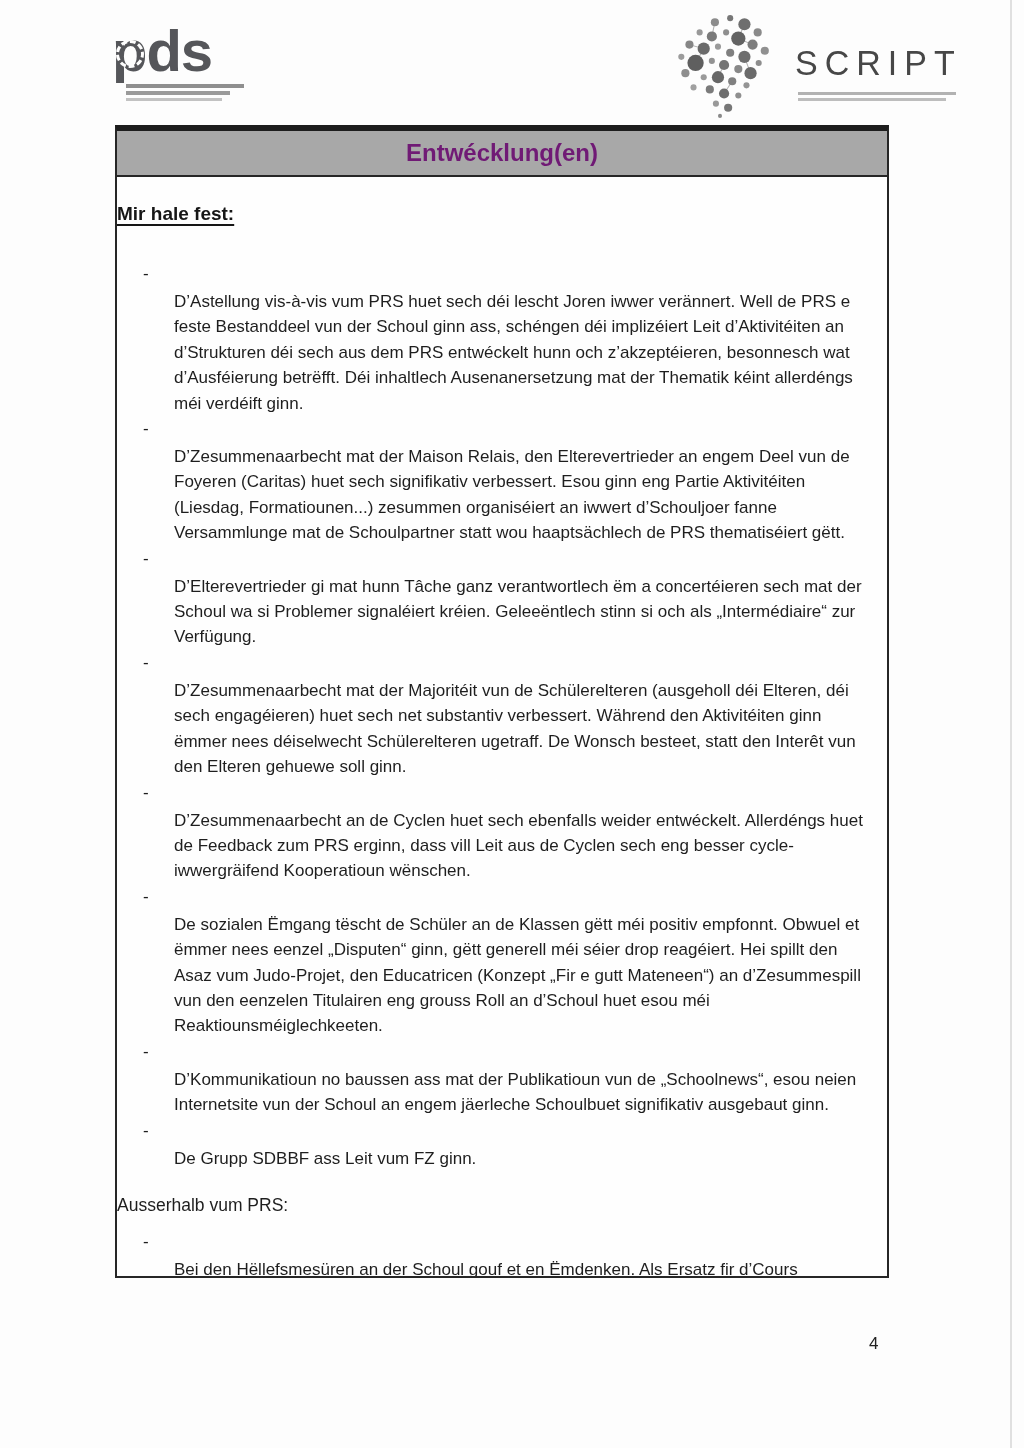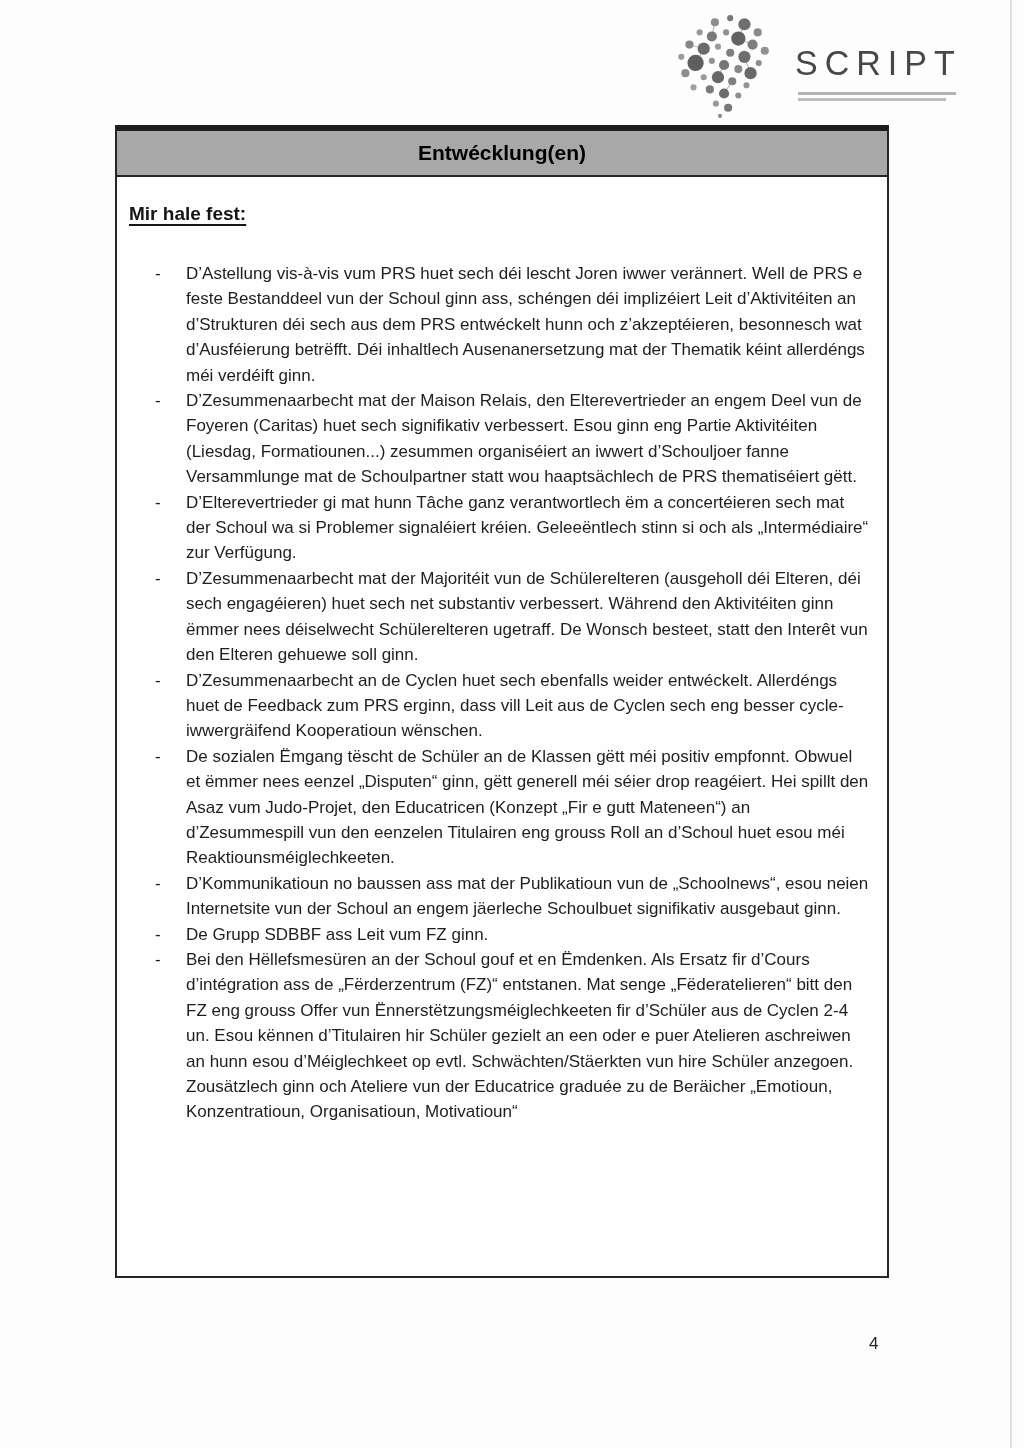--- a/index.html
+++ b/index.html
@@ -77,6 +77,15 @@
 
 <div class="sheet">
 
+  <div class="pds-logo">
+    <div class="pds-text">pds</div>
+    <div class="pds-ring"></div>
+    <div class="pds-tagline">
+      <div class="bar1"></div>
+      <div class="bar2"></div>
+      <div class="bar3"></div>
+    </div>
+  </div>
 
   <svg class="script-dots" width="130" height="112" viewBox="0 0 120 110">
     <g stroke="#b0b0b0" stroke-width="1">

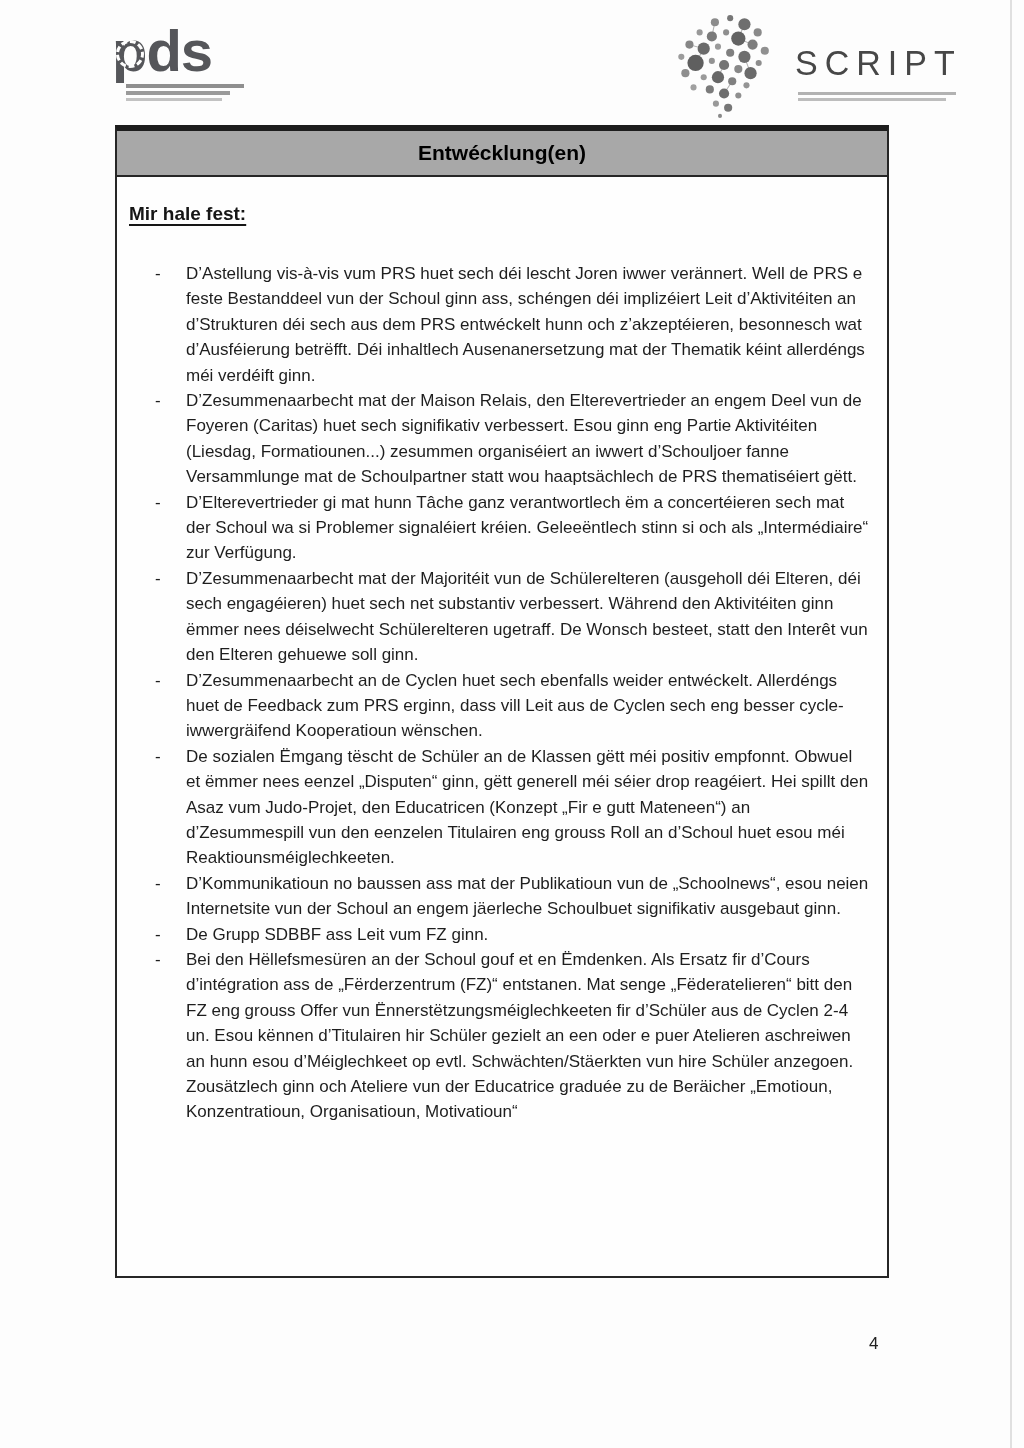--- a/index.html
+++ b/index.html
@@ -49,7 +49,7 @@
     background:#a8a8a8;
     border:2px solid #262626;border-top:6px solid #1d1d1d;
     display:flex;align-items:center;justify-content:center;
-    color:#000000;font-size:21px;font-weight:bold;
+    color:#701a75;font-size:24px;font-weight:bold;
   }
   .doc-body{
     box-sizing:border-box;height:1101px;

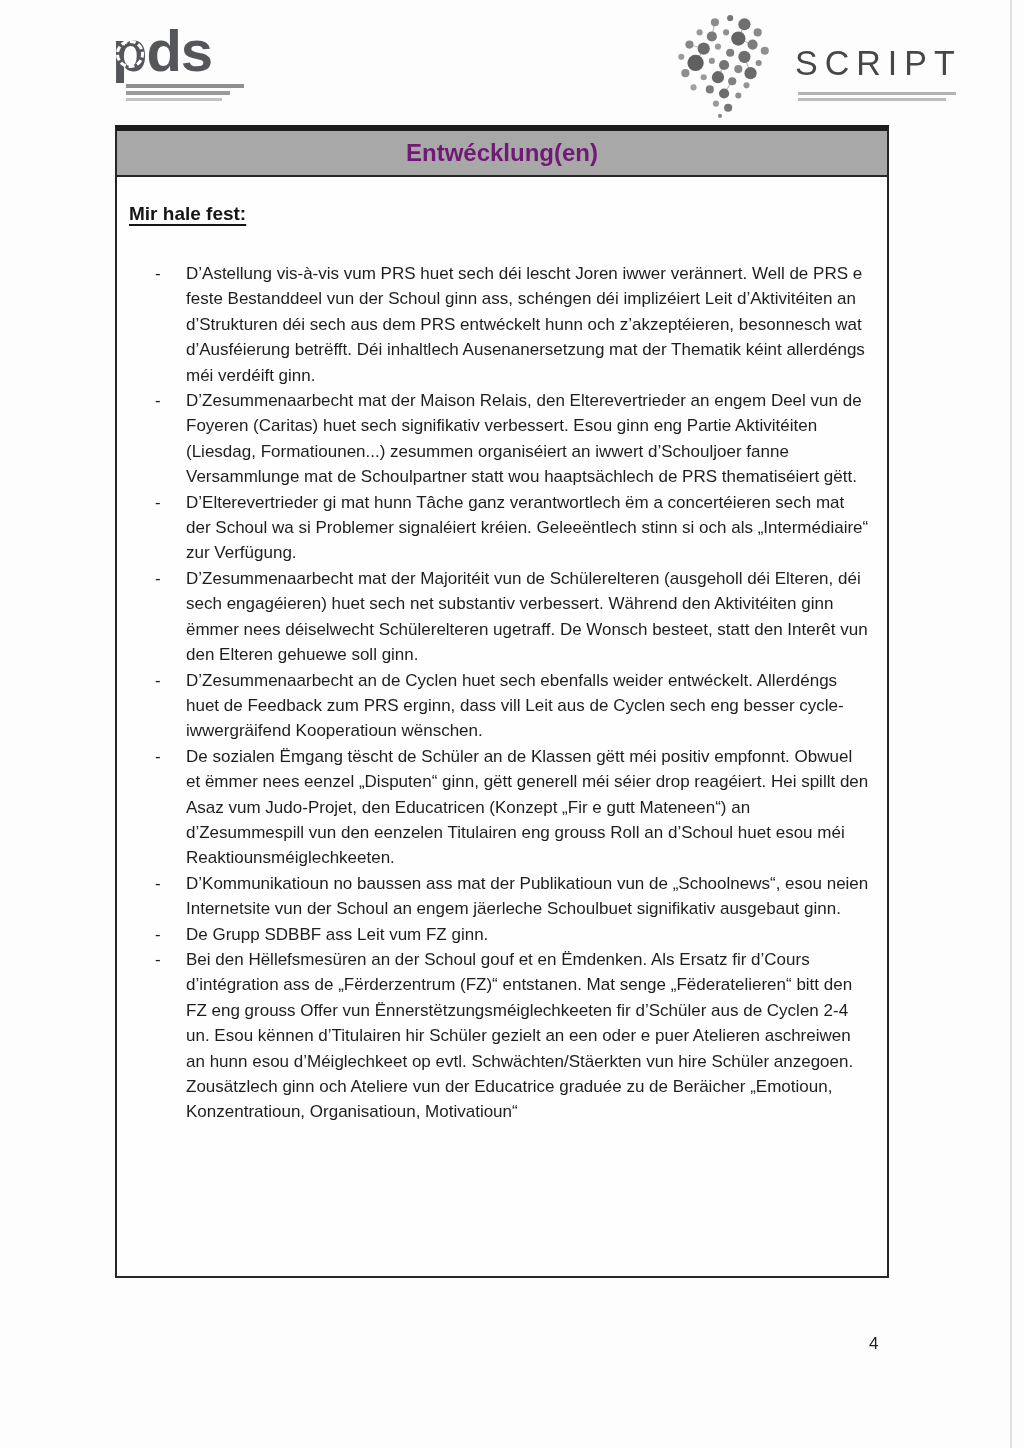--- a/index.html
+++ b/index.html
@@ -55,7 +55,7 @@
     box-sizing:border-box;height:1101px;
     background:#fefefe;
     border:2px solid #262626;border-top:none;
-    padding:26px 14px 4px 12px;
+    padding:26px 14px 4px 0;
     overflow:hidden;
   }
   .doc-title{

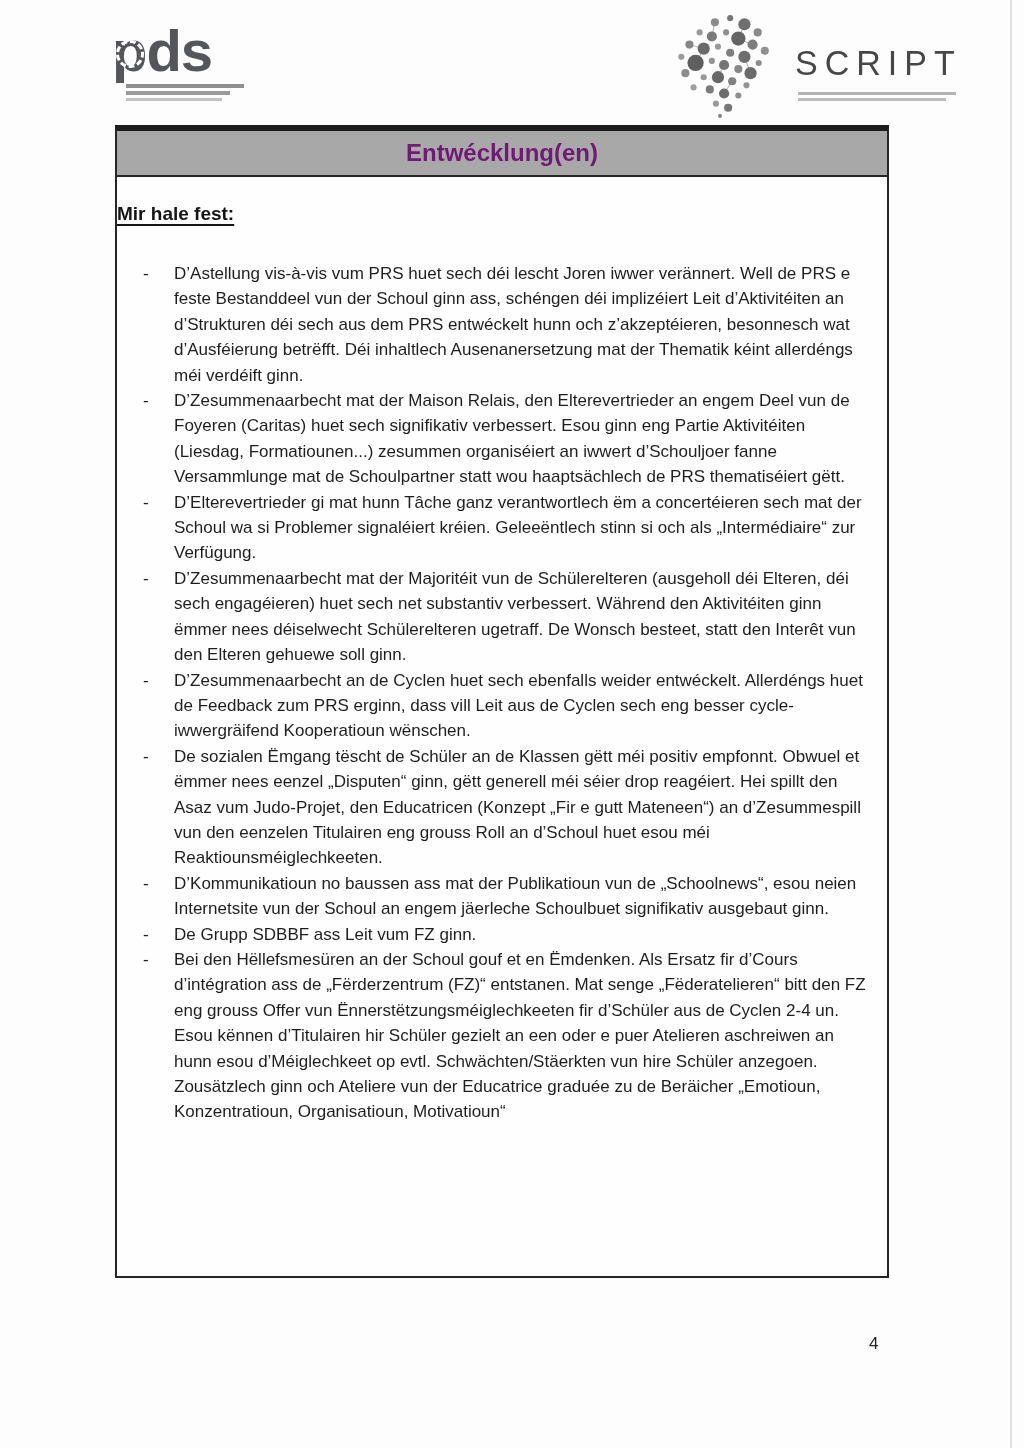--- a/index.html
+++ b/index.html
@@ -67,7 +67,7 @@
   .sec-heading.second{margin-top:24px;}
   .bullet{display:flex;padding-left:26px;}
   .bullet .dash{flex:0 0 31px;font-size:17px;line-height:25.4px;}
-  .bullet .btext{flex:1;font-size:17px;line-height:25.4px;padding-right:2px;}
+  .bullet .btext{flex:1;font-size:17px;line-height:25.4px;padding-right:2px;margin-top:28px;}
 
   
   .pagenum{position:absolute;left:869px;top:1334px;font-size:17px;color:#222;}

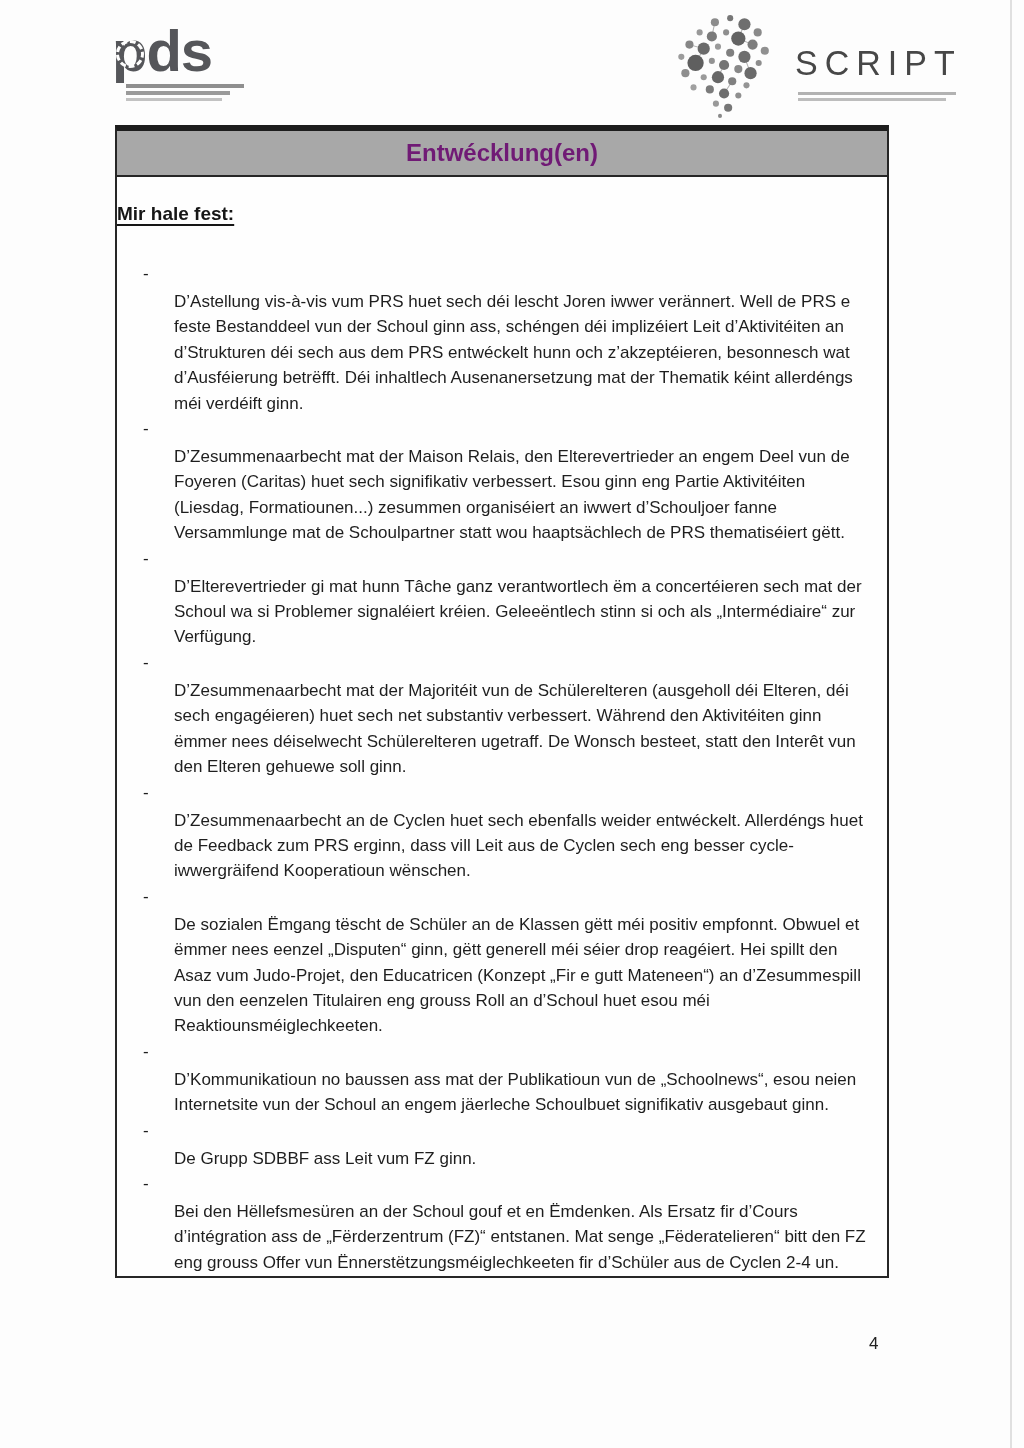--- a/index.html
+++ b/index.html
@@ -181,6 +181,7 @@
         <span class="btext">De Grupp SDBBF ass Leit vum FZ ginn.</span>
       </div>
 
+      <p class="sec-heading second">Ausserhalb vum PRS:</p>
 
       <div class="bullet">
         <span class="dash">-</span>

